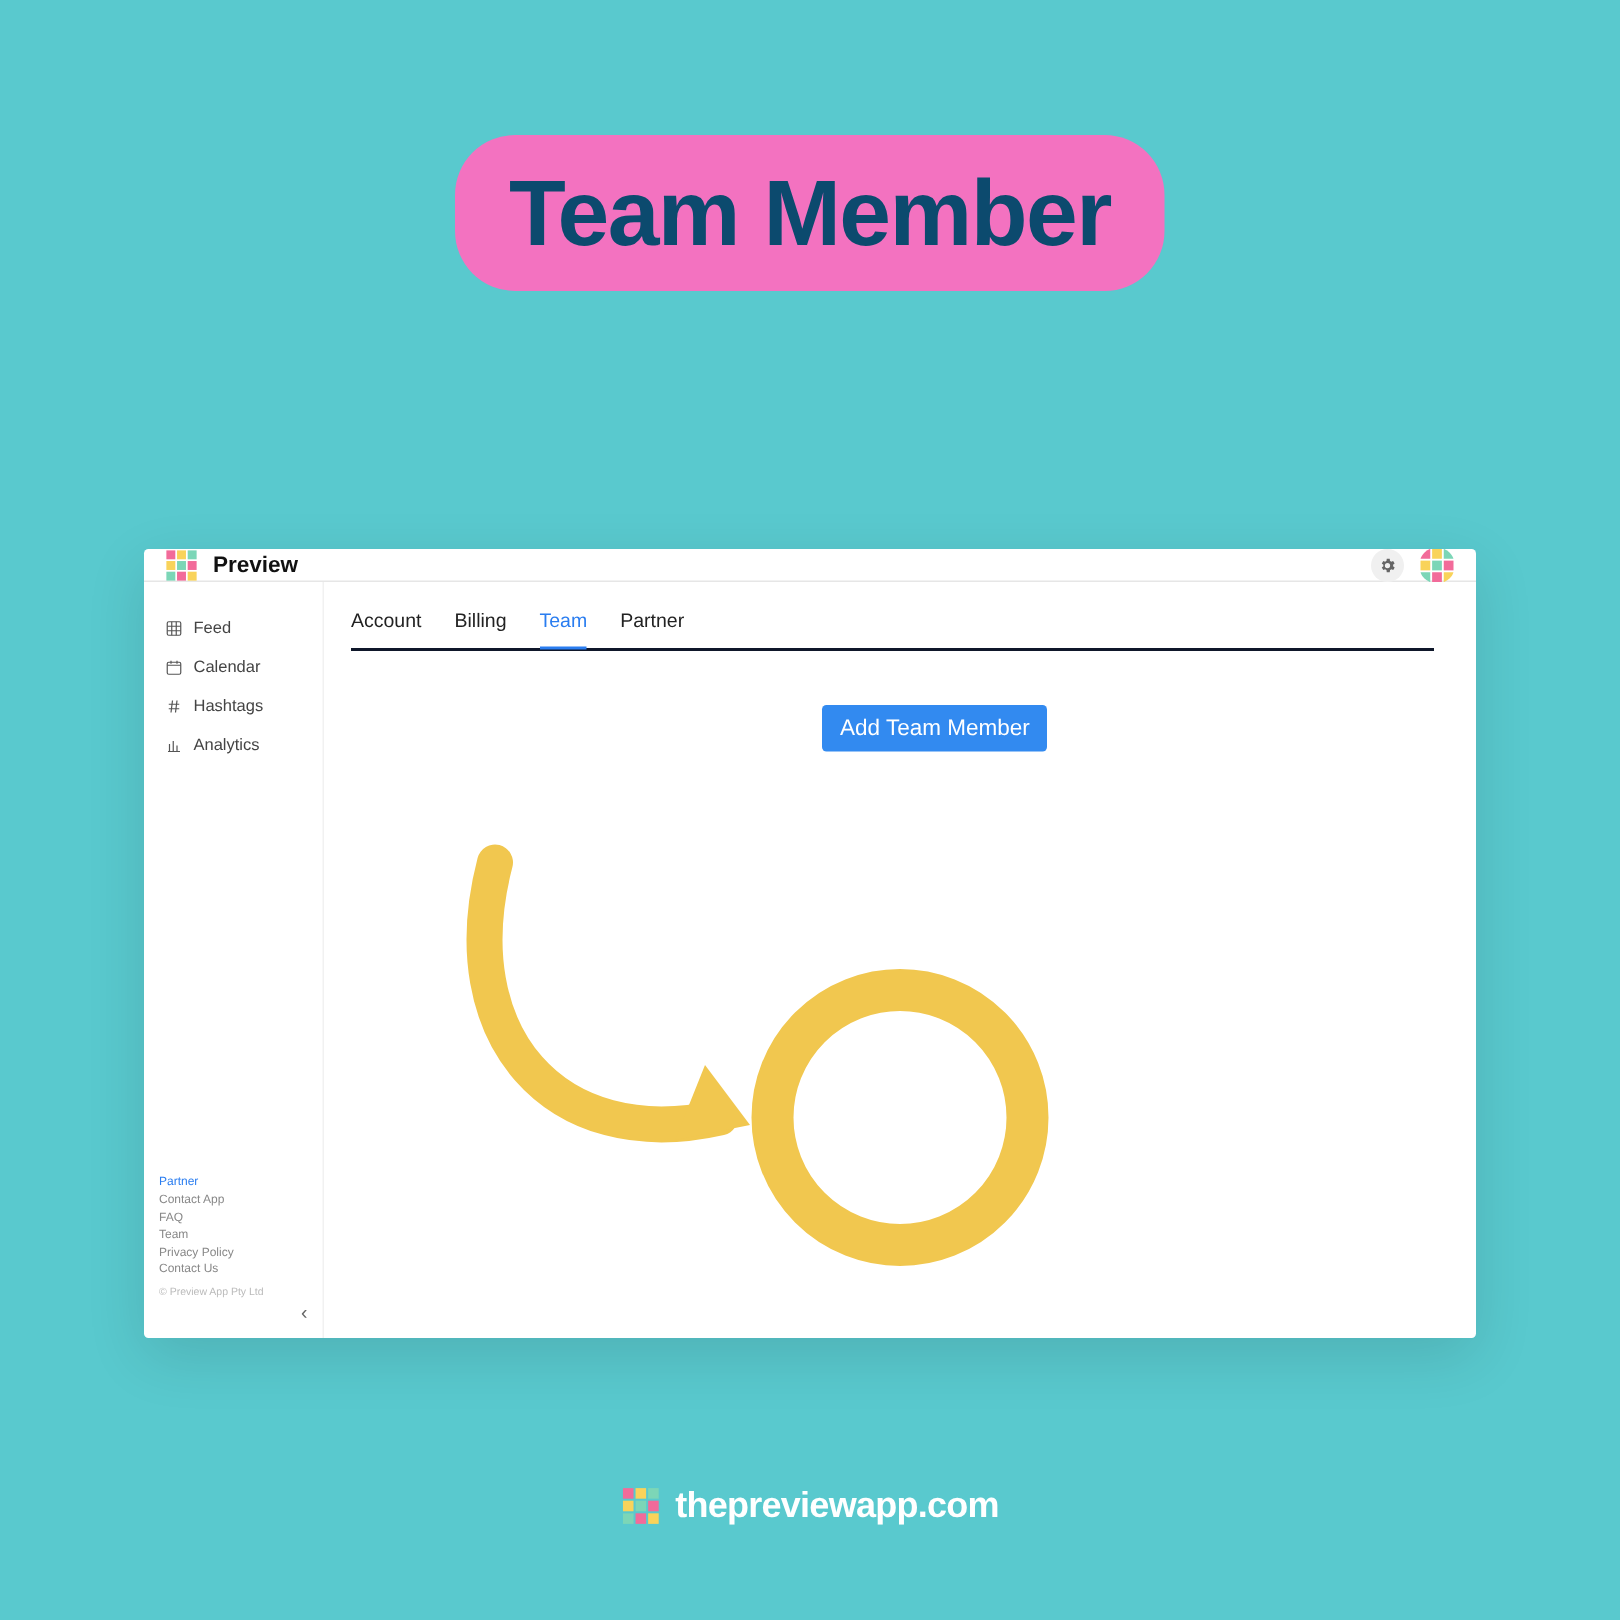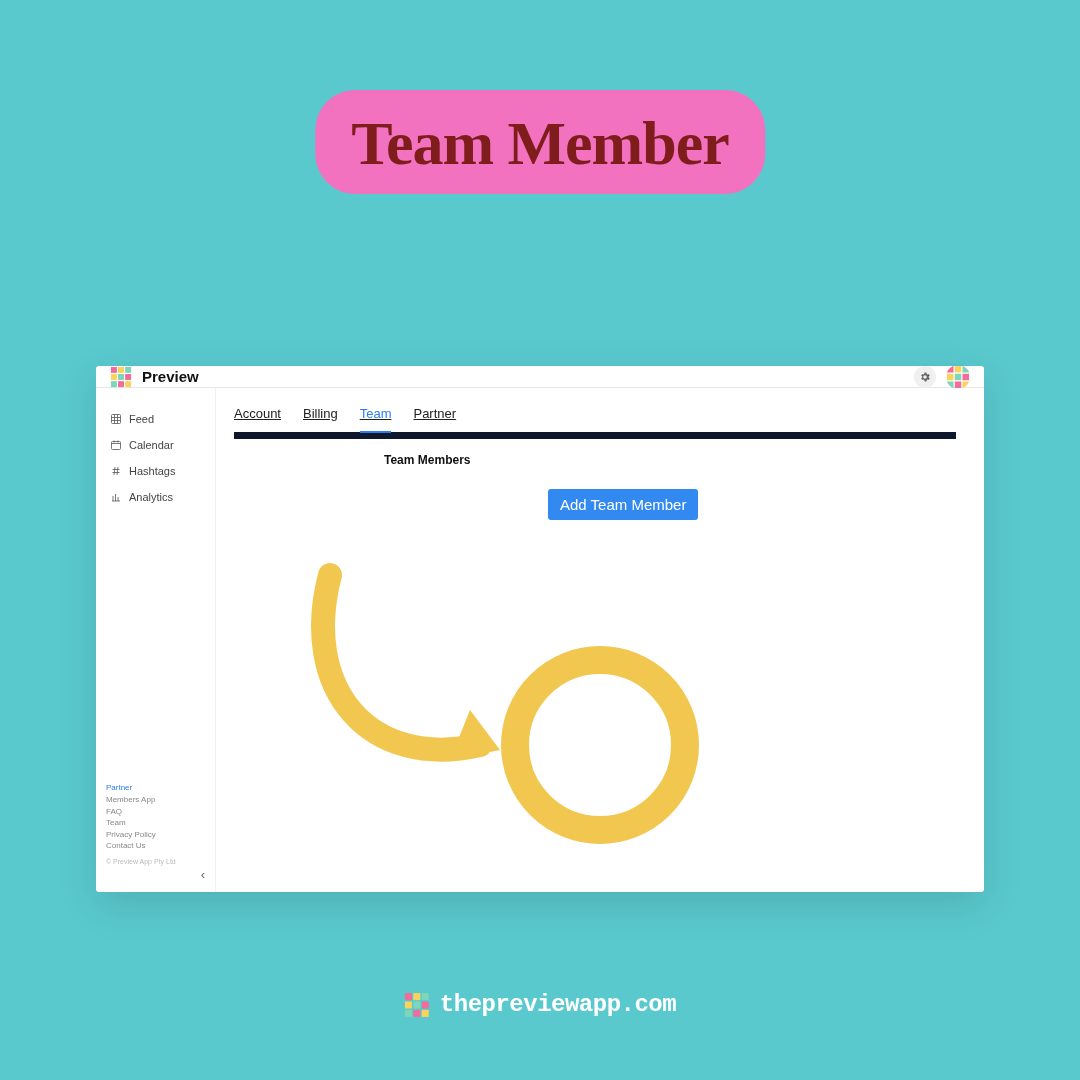--- a/index.html
+++ b/index.html
@@ -38,7 +38,7 @@
     white-space: nowrap;
   }
   .banner .word.white { color: #fff; }
-  .banner .word.yellow { color: #7f1d1d; font-family: Liberation Serif, serif; }
+  .banner .word.yellow { color: #0c4a6e; }
 
   
   .window {

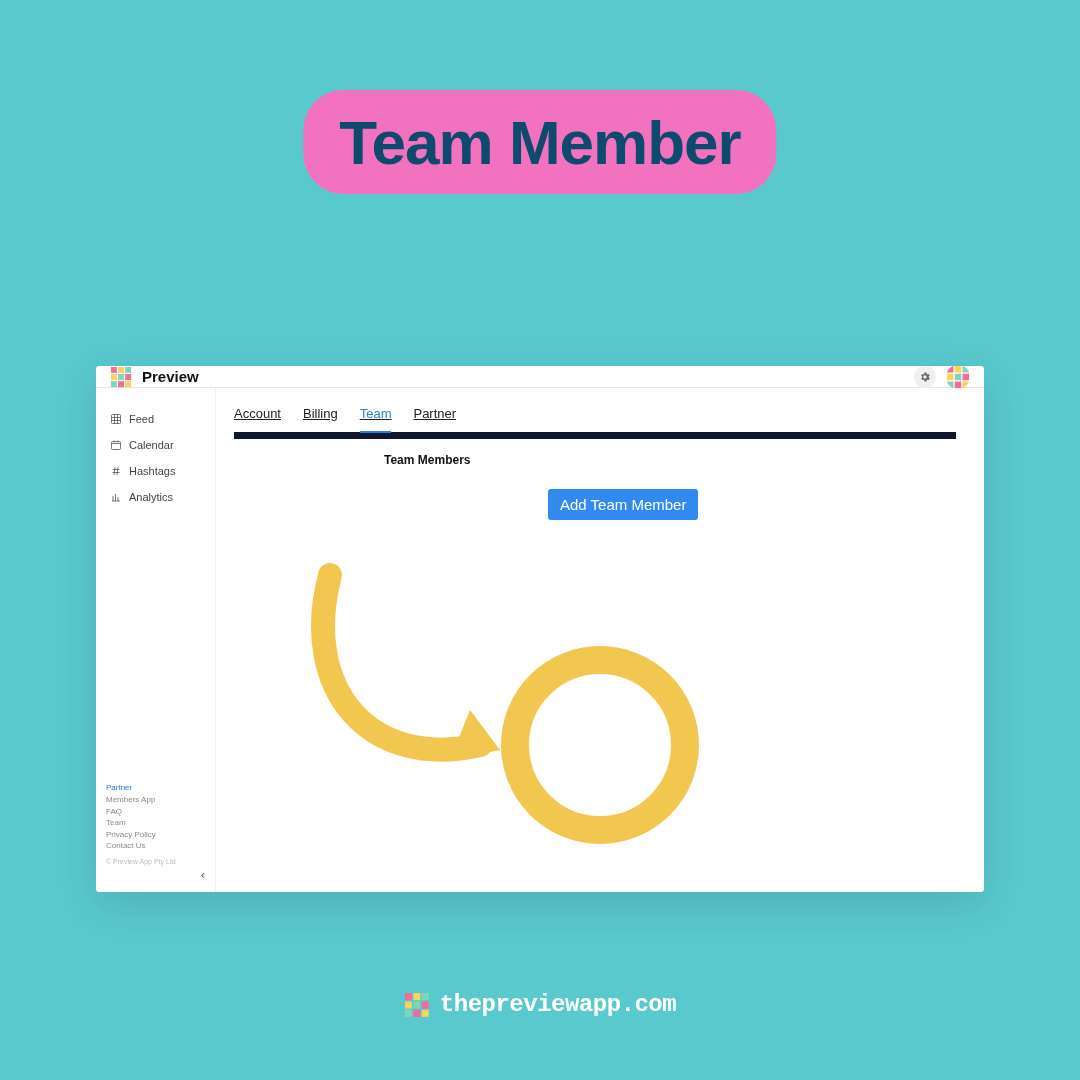--- a/index.html
+++ b/index.html
@@ -112,10 +112,9 @@
   }
   .tabs {
     display: flex; gap: 22px;
-    border-bottom: 7px solid #0f172a;
+    border-bottom: 2px solid #0f172a;
     font-size: 13px;
     color: #222;
-    text-decoration: underline;
   }
   .tab { padding: 0 0 10px 0; cursor: pointer; }
   .tab.active { color: #2a7df0; border-bottom: 2px solid #2a7df0; margin-bottom: -1px;}

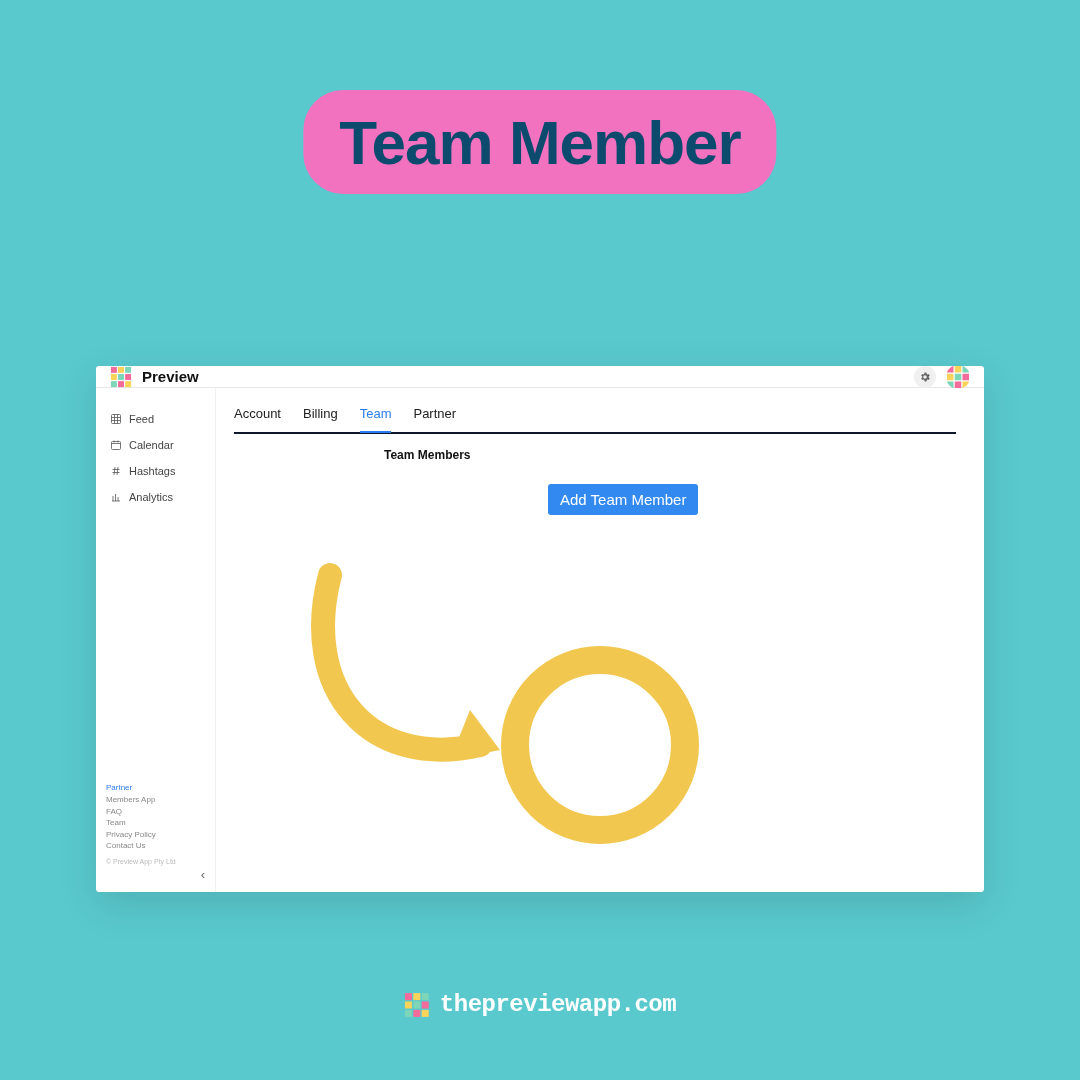--- a/index.html
+++ b/index.html
@@ -266,7 +266,6 @@
         <div class="tab">Partner</div>
       </div>
       <div class="panel">
-        <div class="panel-title">Team Members</div>
         <button class="primary-btn">Add Team Member</button>
       </div>
     </div>

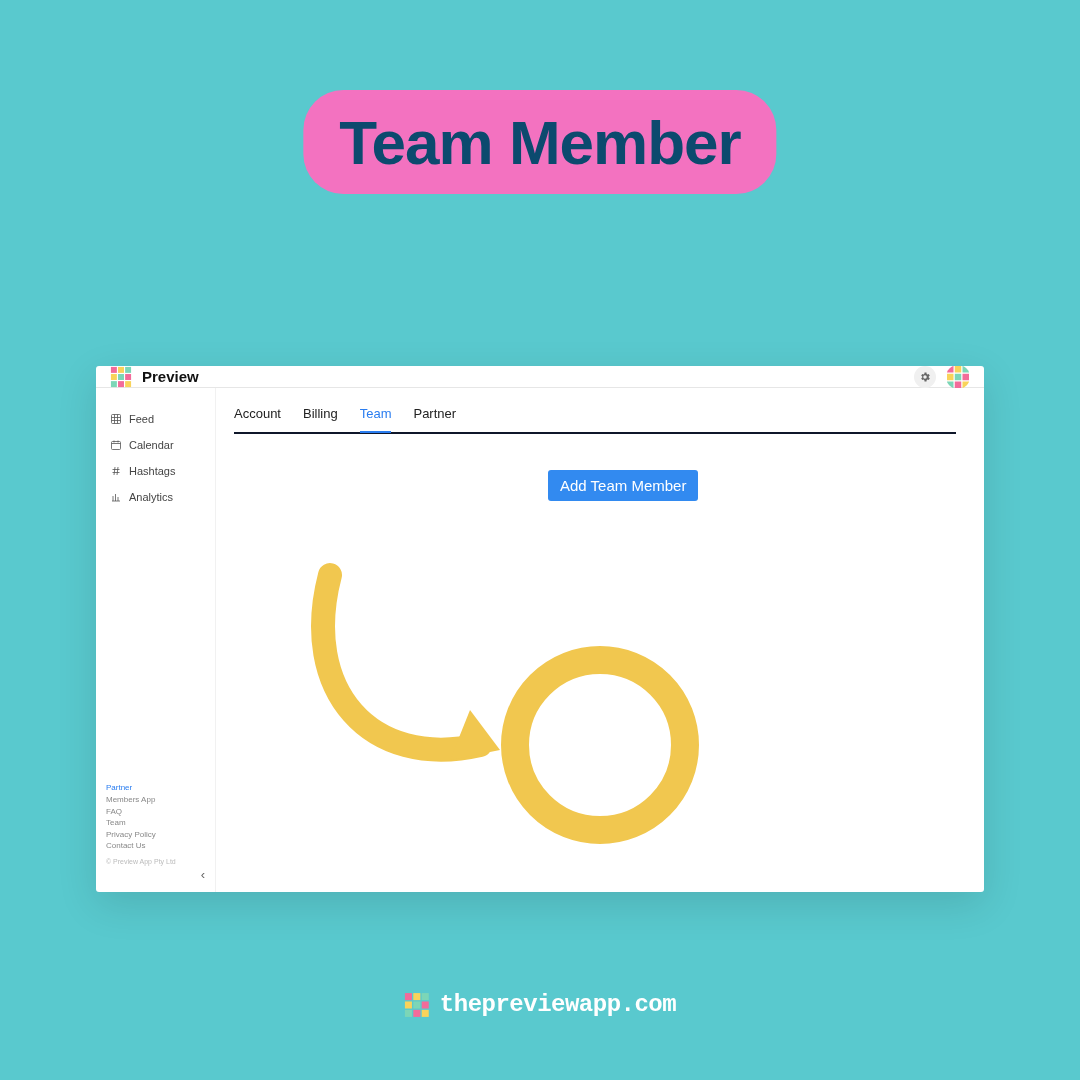--- a/index.html
+++ b/index.html
@@ -246,7 +246,7 @@
       <div class="side-spacer"></div>
       <div class="footer-links">
         <div class="flink partner">Partner</div>
-        <div class="flink">Members App</div>
+        <div class="flink">Contact App</div>
         <div class="flink">FAQ</div>
         <div class="flink">Team</div>
         <div class="flink">Privacy Policy</div>

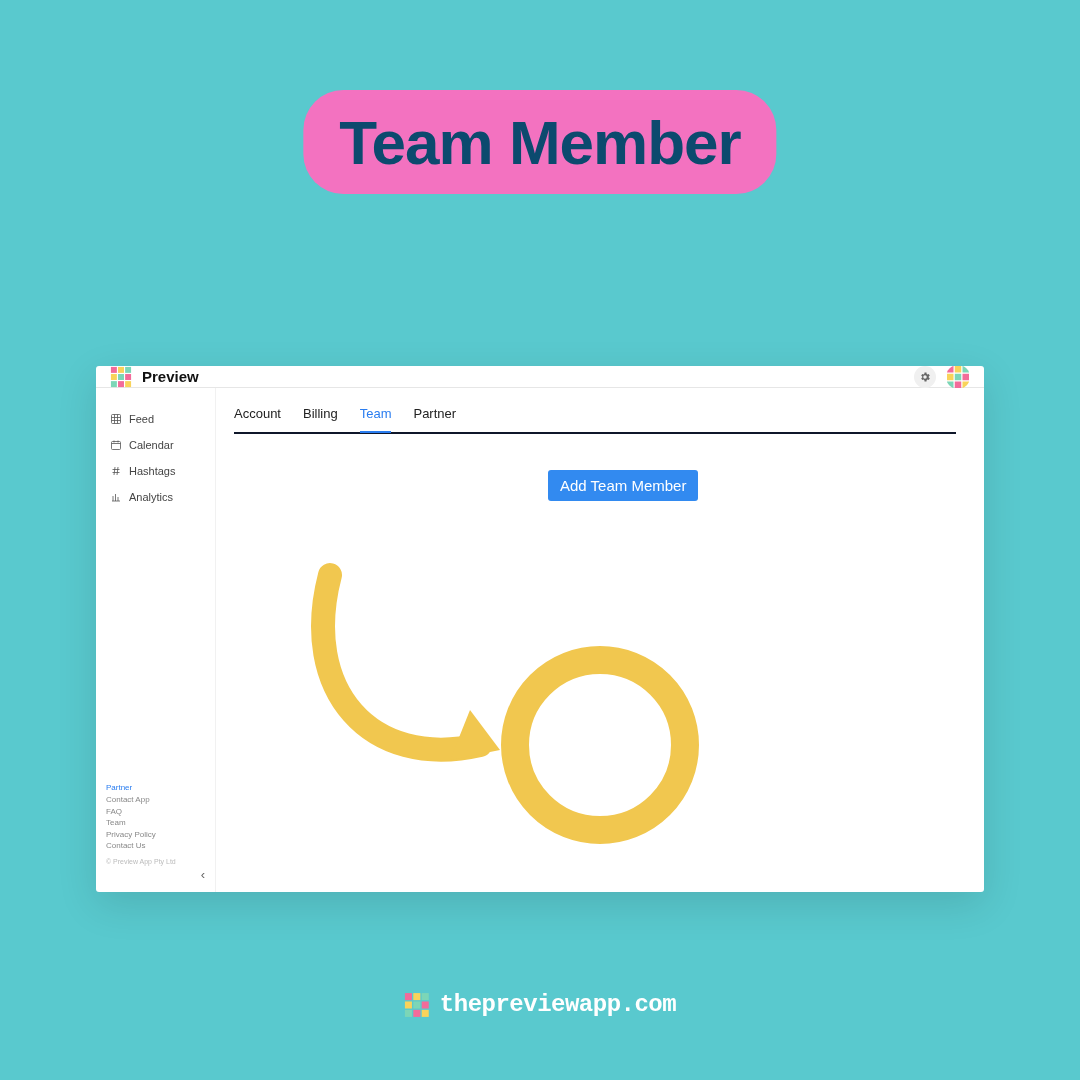--- a/index.html
+++ b/index.html
@@ -165,7 +165,6 @@
   .domain .txt {
     color: #fff; font-weight: 800; font-size: 24px;
     letter-spacing: -0.5px;
-    font-family: Liberation Mono, monospace;
   }
 
   

